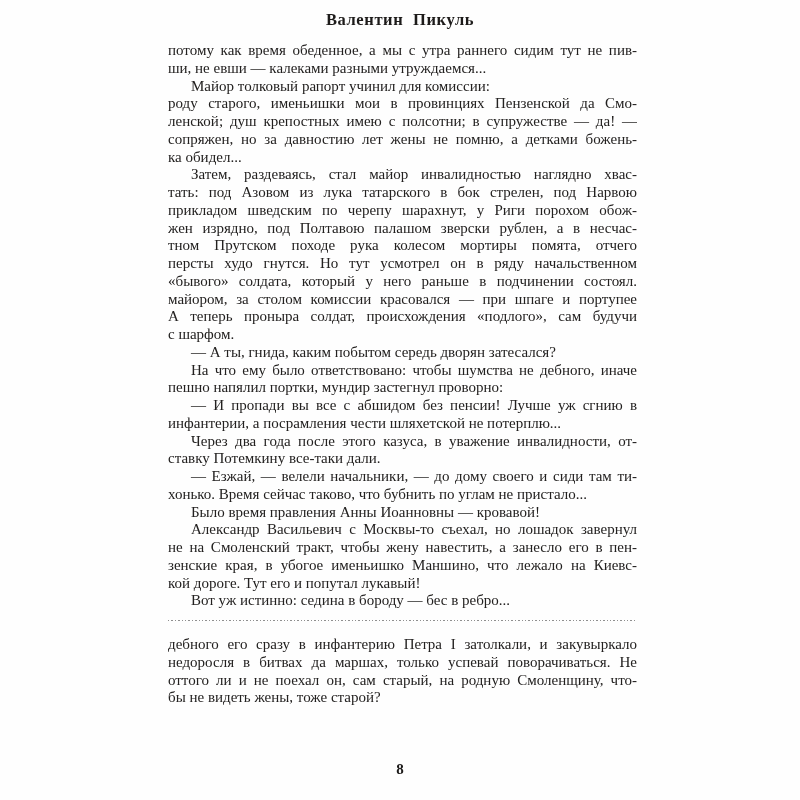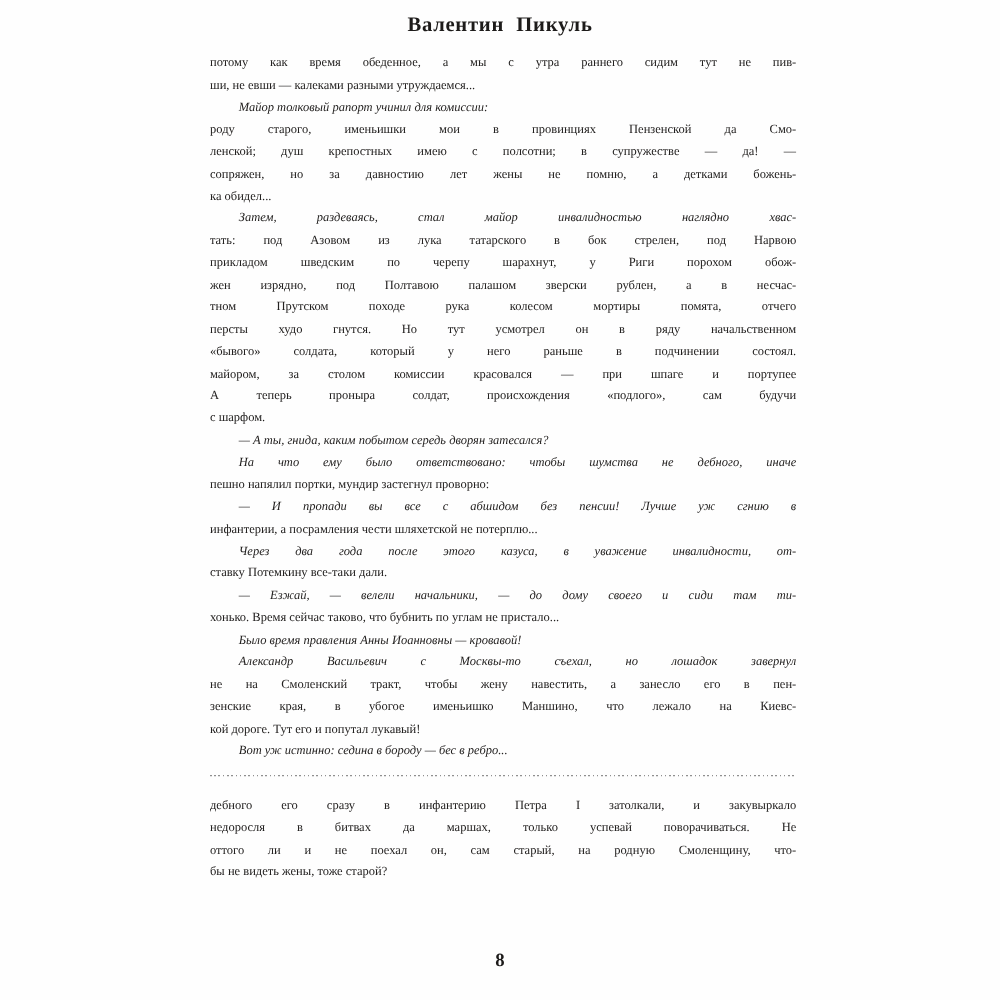--- a/index.html
+++ b/index.html
@@ -33,7 +33,7 @@
     left: 168px;
     top: 42px;
     width: 469px;
-    font-size: 10px;
+    font-size: 15px;
     line-height: 17.75px;
   }
   .paragraph { margin: 0; }

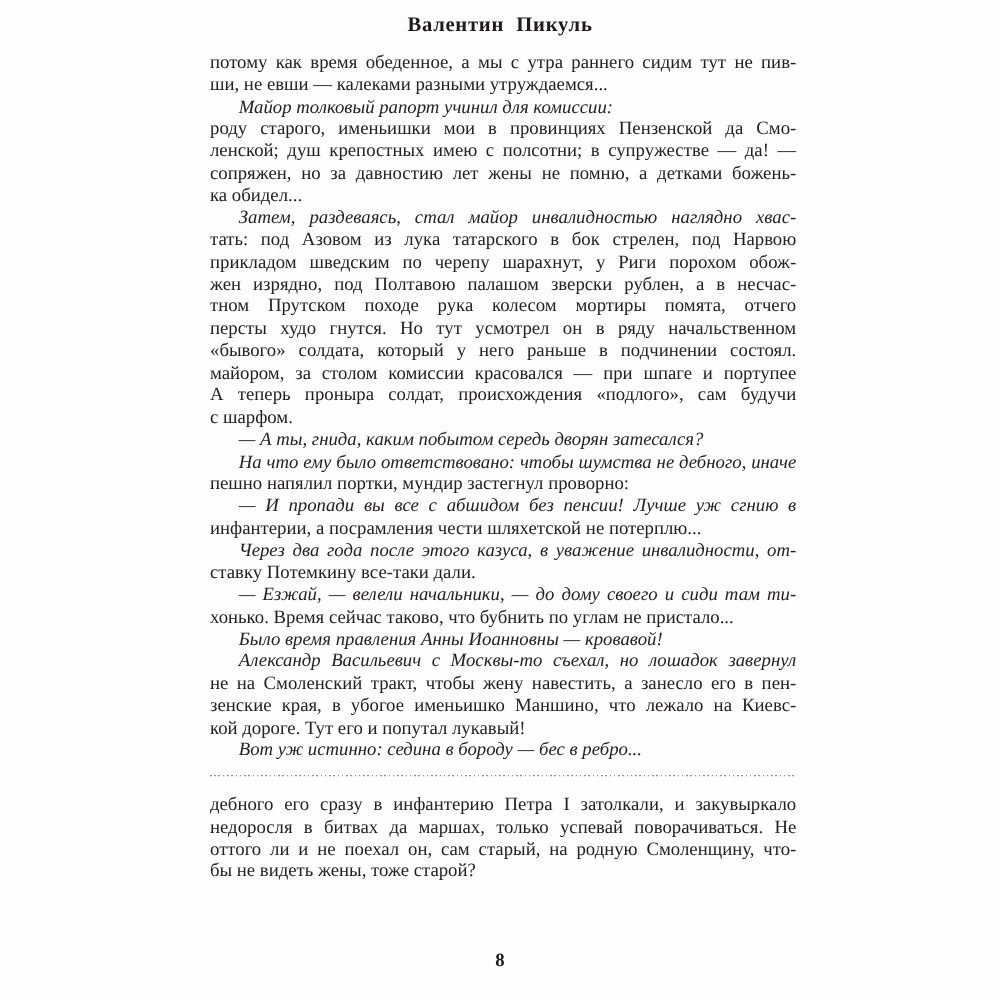--- a/index.html
+++ b/index.html
@@ -49,7 +49,6 @@
   }
   .line.ind {
     text-indent: 23px;
-    font-style: italic;
   }
   .dotted-rule {
     height: 2px;

